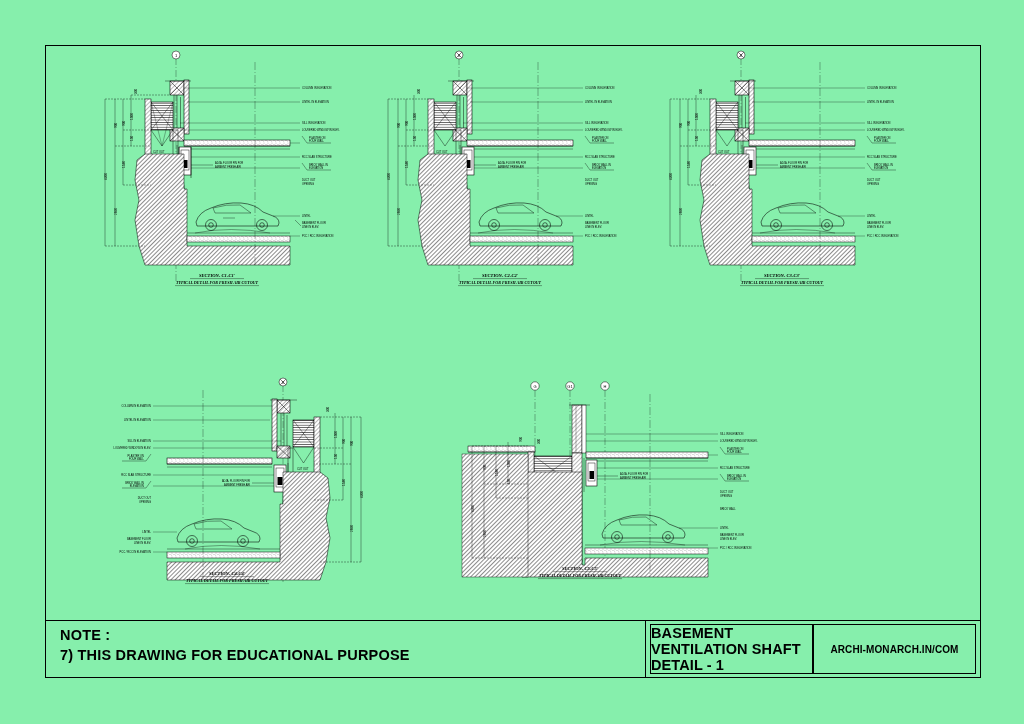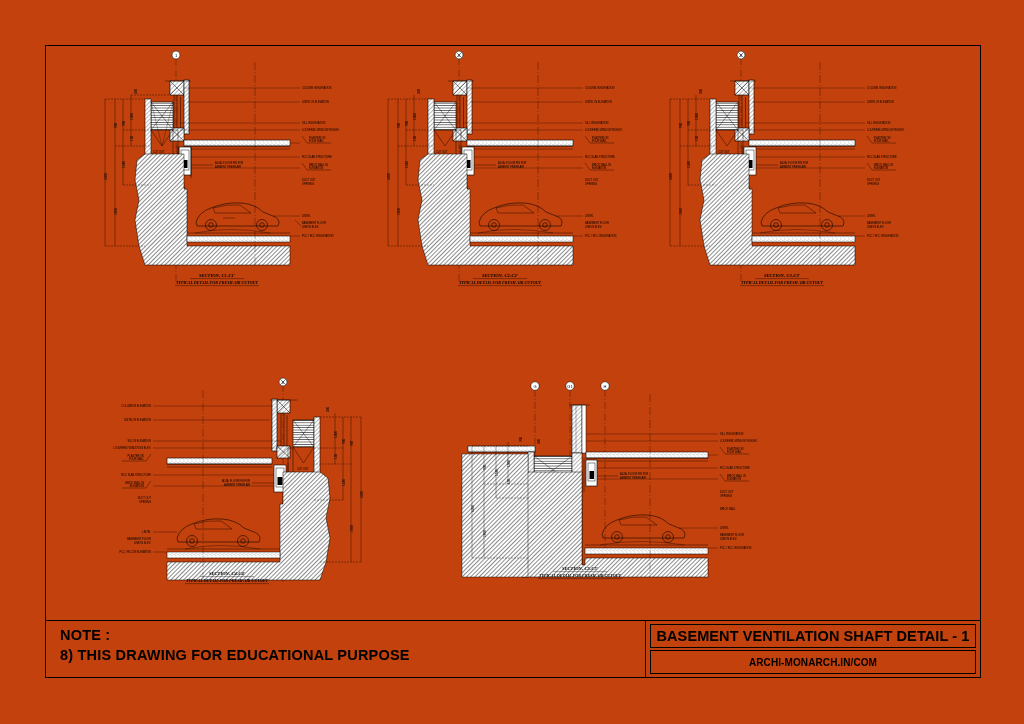--- a/index.html
+++ b/index.html
@@ -4,7 +4,7 @@
 <style>
   html,body{margin:0;padding:0;background:#ffffff;}
   body{width:1024px;height:724px;overflow:hidden;font-family:"Liberation Sans",sans-serif;}
-  #sheet{position:relative;width:1024px;height:724px;background:#c2410c;}
+  #sheet{position:relative;width:1024px;height:724px;background:#86efac;}
   .frame{position:absolute;left:45px;top:45px;width:936px;height:633px;border:1.6px solid #000;box-sizing:border-box;}
   .tblock{position:absolute;left:45px;top:620px;width:936px;height:58px;border:1.6px solid #000;box-sizing:border-box;display:flex;}
   .tb-left{flex:0 0 600px;border-right:1.6px solid #000;box-sizing:border-box;padding:5px 10px 0 14px;}

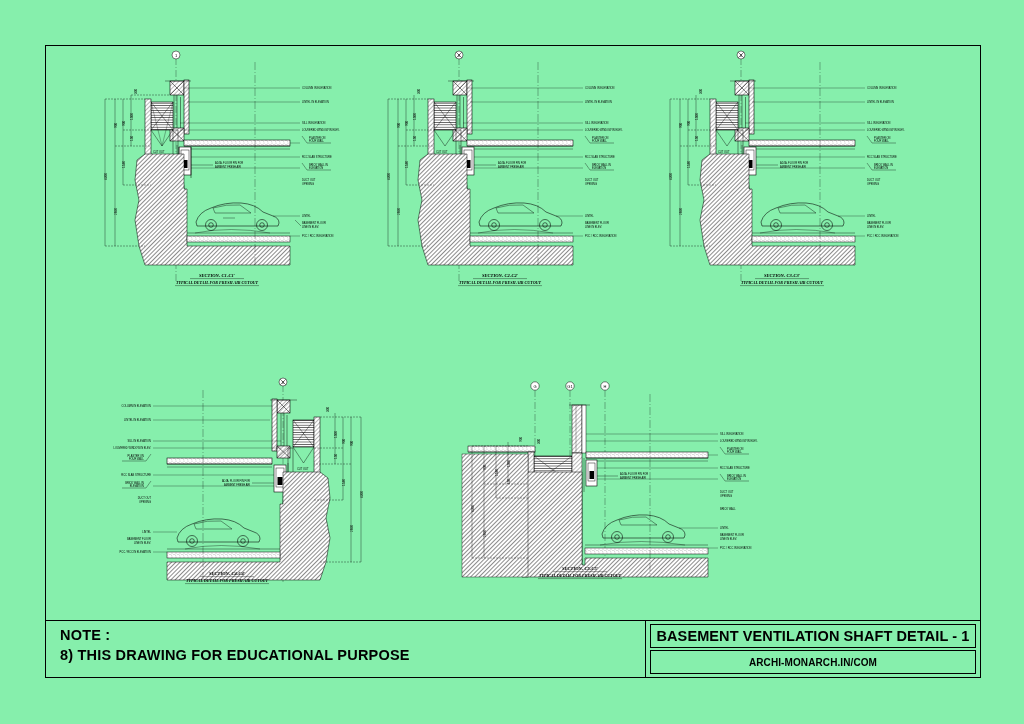--- a/index.html
+++ b/index.html
@@ -8,7 +8,7 @@
   .frame{position:absolute;left:45px;top:45px;width:936px;height:633px;border:1.6px solid #000;box-sizing:border-box;}
   .tblock{position:absolute;left:45px;top:620px;width:936px;height:58px;border:1.6px solid #000;box-sizing:border-box;display:flex;}
   .tb-left{flex:0 0 600px;border-right:1.6px solid #000;box-sizing:border-box;padding:5px 10px 0 14px;}
-  .tb-right{flex:1;display:flex;flex-direction:column;box-sizing:border-box;padding:2px 4px;}
+  .tb-right{flex:1;display:flex;flex-direction:row;box-sizing:border-box;padding:2px 4px;}
   .tb-right .row{flex:1;border:1.2px solid #000;margin:1px 0;display:flex;align-items:center;justify-content:center;}
   .note-h{font-size:14.5px;font-weight:bold;letter-spacing:.2px;color:#000;line-height:1.35;}
   .note-l{font-size:14.5px;font-weight:bold;letter-spacing:.2px;color:#000;line-height:1.35;}

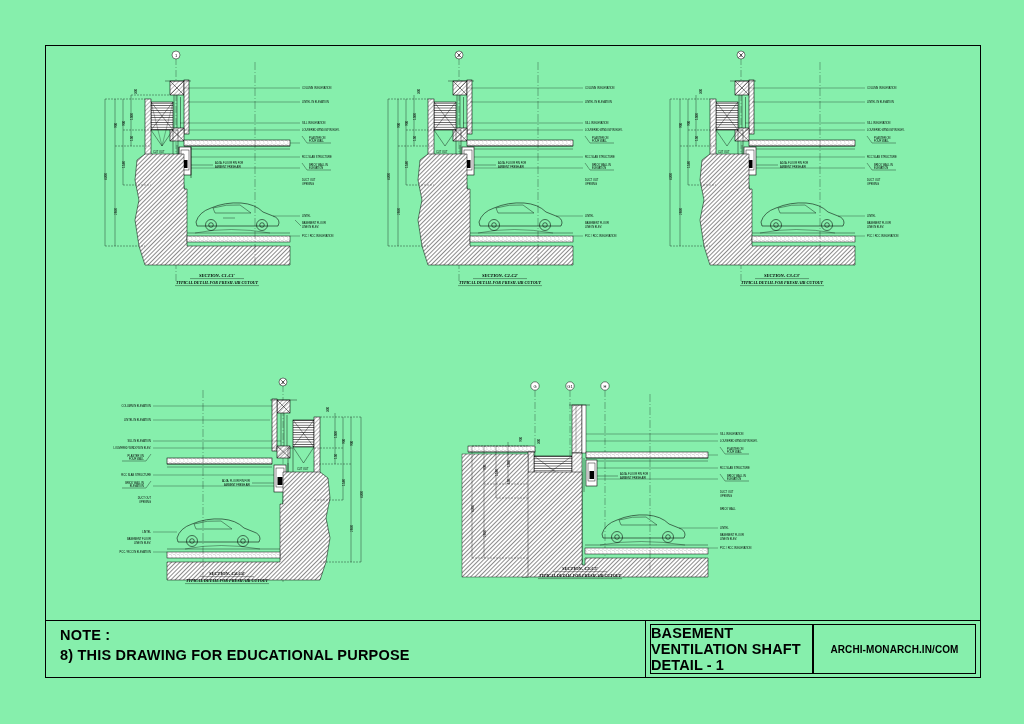--- a/index.html
+++ b/index.html
@@ -732,7 +732,7 @@
   <div class="tblock">
     <div class="tb-left">
       <div class="note-h">NOTE :</div>
-      <div class="note-l">8) THIS DRAWING FOR EDUCATIONAL PURPOSE</div>
+      <div class="note-l">7) THIS DRAWING FOR EDUCATIONAL PURPOSE</div>
     </div>
     <div class="tb-right">
       <div class="row">

